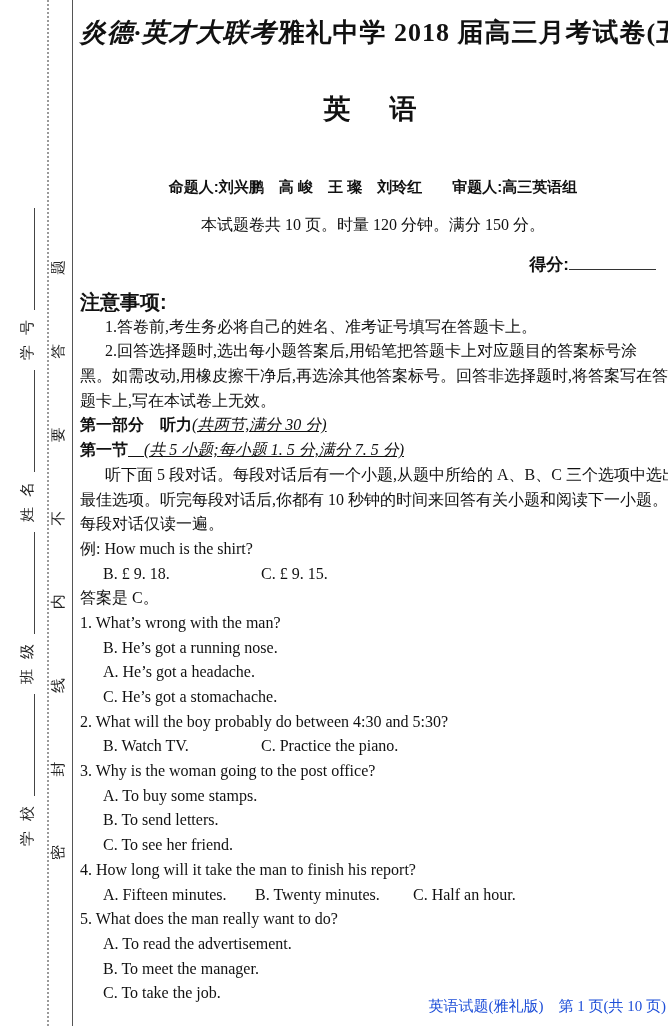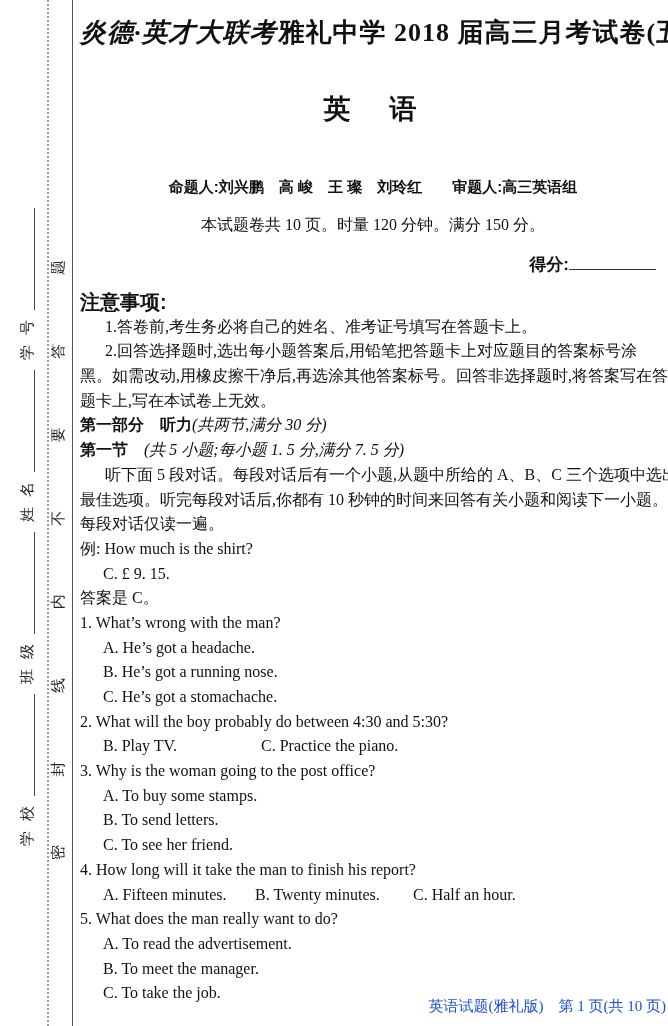--- a/index.html
+++ b/index.html
@@ -79,7 +79,7 @@
   .opt-b{display:inline-block;width:158px;}
   .opt-c{display:inline-block;}
   .bold-cn{font-weight:bold;font-family:"Liberation Sans","DejaVu Sans",sans-serif;}
-  .kai{font-style:italic;}
+  .kai{font-style:italic;text-decoration:underline;}
   .footer{
     position:absolute;bottom:10px;left:0;width:100%;
     text-align:right;font-size:15px;color:#1d4ed8;

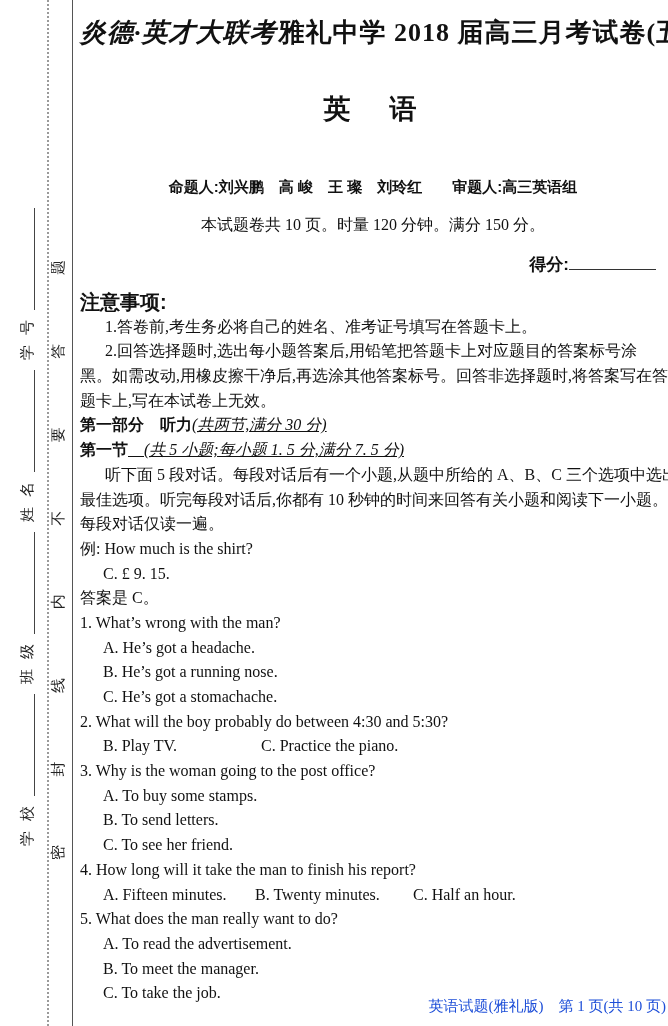--- a/index.html
+++ b/index.html
@@ -142,6 +142,7 @@
 
     <div class="ln">例: How much is the shirt?</div>
     <div class="ln opt-row">
+      <span class="opt-b">B.  £ 9. 18.</span>
       <span class="opt-c">C.  £ 9. 15.</span>
     </div>
     <div class="ln">答案是 C。</div>

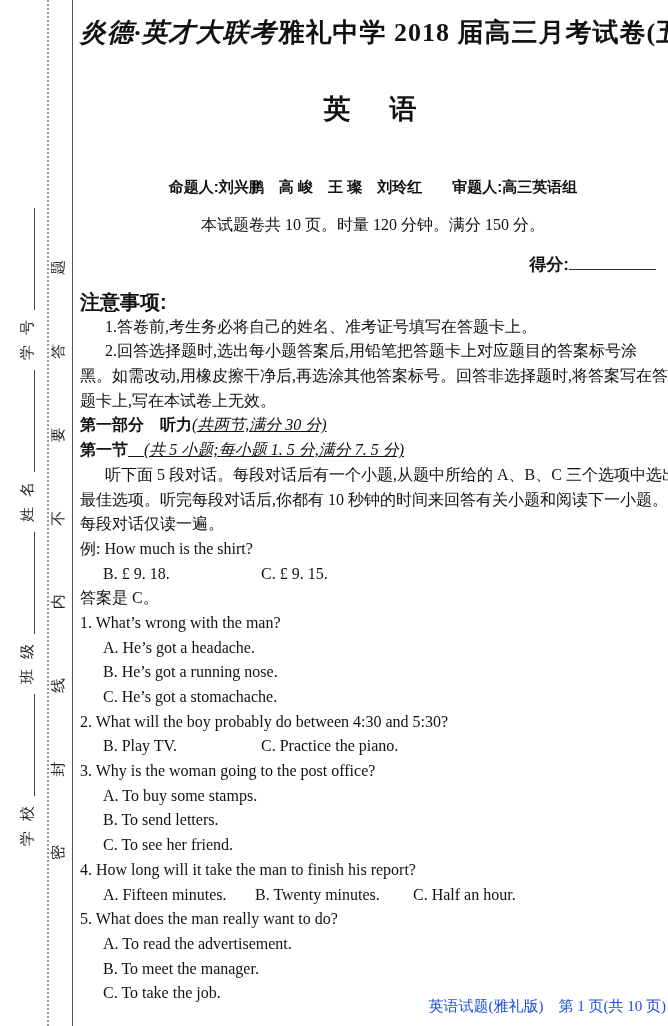--- a/index.html
+++ b/index.html
@@ -148,8 +148,8 @@
     <div class="ln">答案是 C。</div>
 
     <div class="ln">1. What’s wrong with the man?</div>
+    <div class="ln opt-line">B.  He’s got a running nose.</div>
     <div class="ln opt-line">A.  He’s got a headache.</div>
-    <div class="ln opt-line">B.  He’s got a running nose.</div>
     <div class="ln opt-line">C.  He’s got a stomachache.</div>
 
     <div class="ln">2. What will the boy probably do between 4:30 and 5:30?</div>

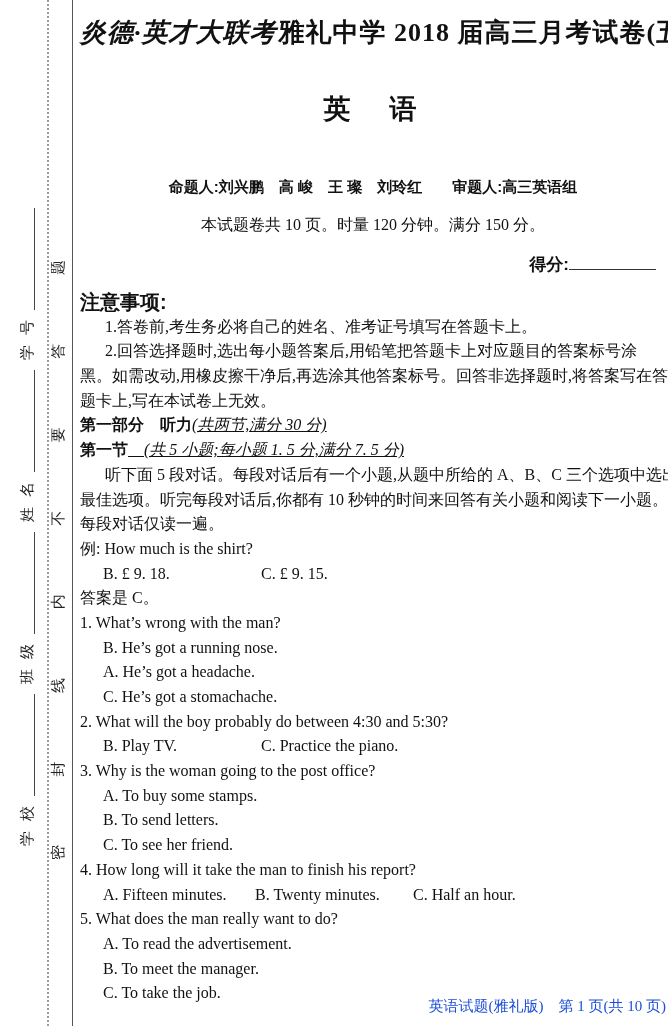--- a/index.html
+++ b/index.html
@@ -154,7 +154,7 @@
 
     <div class="ln">2. What will the boy probably do between 4:30 and 5:30?</div>
     <div class="ln opt-row">
-      <span class="opt-b">B.  Play TV.</span>
+      <span class="opt-b">B.  Watch TV.</span>
       <span class="opt-c">C.  Practice the piano.</span>
     </div>
 

